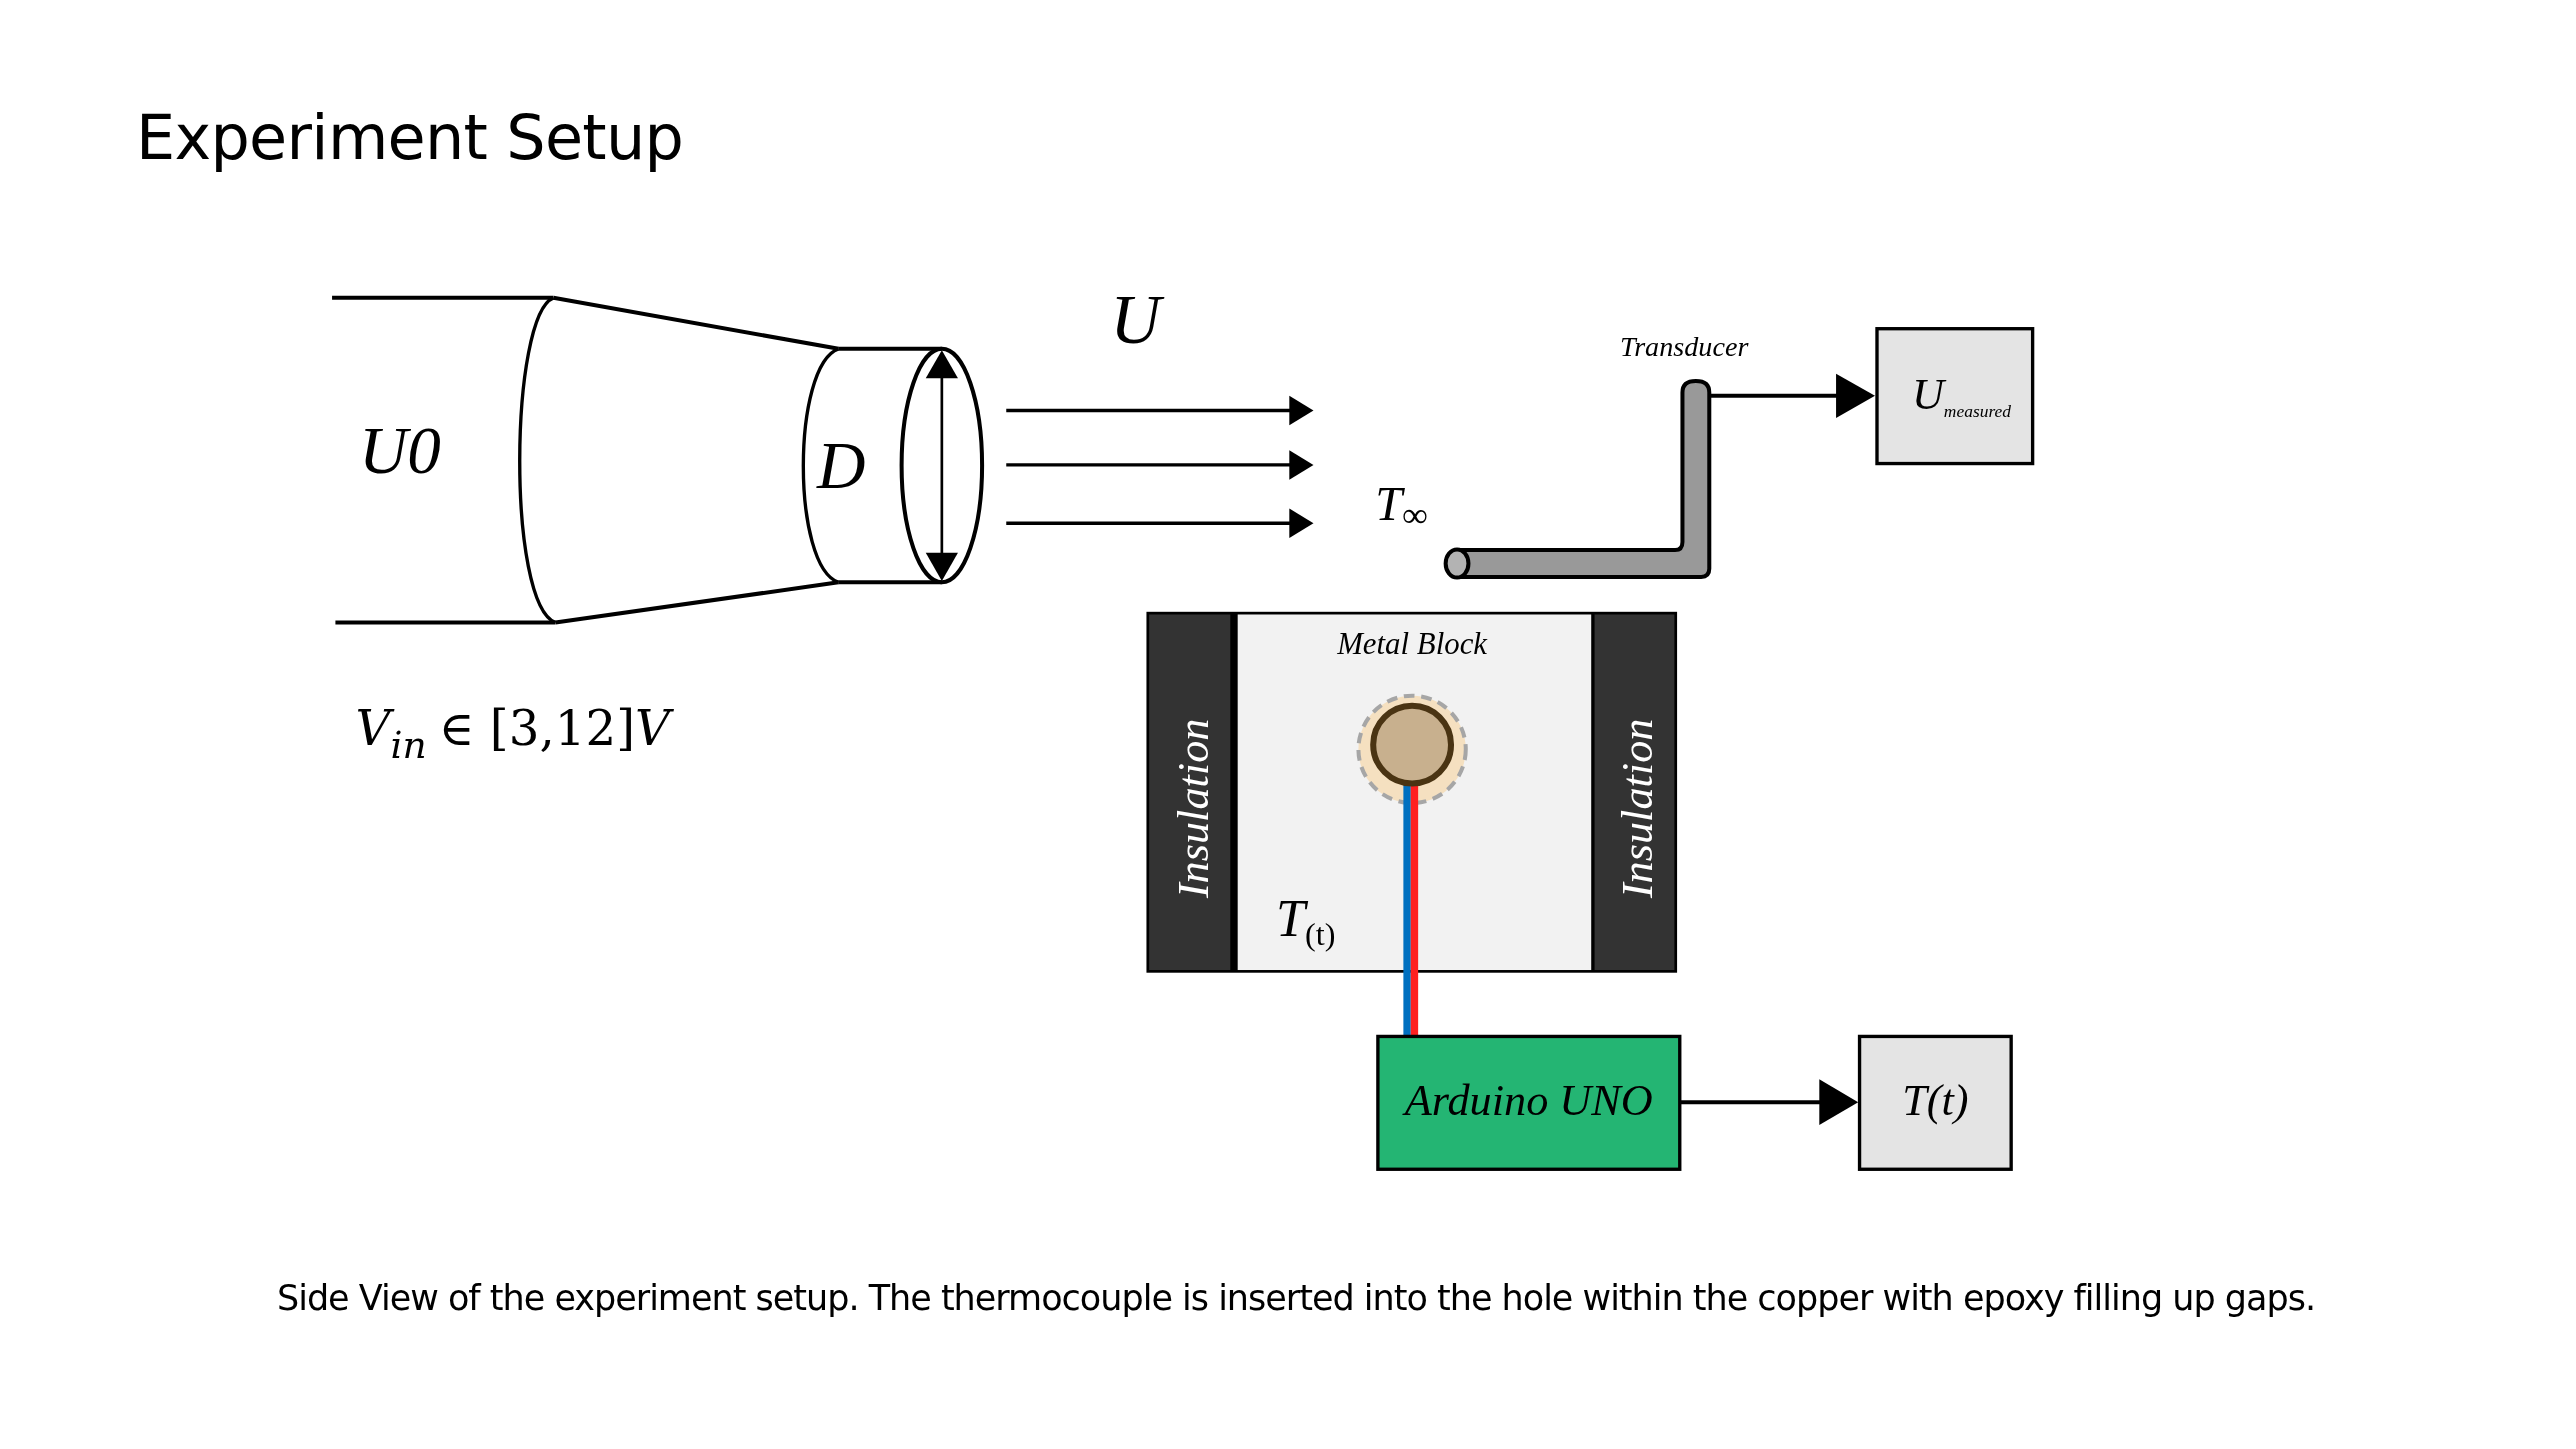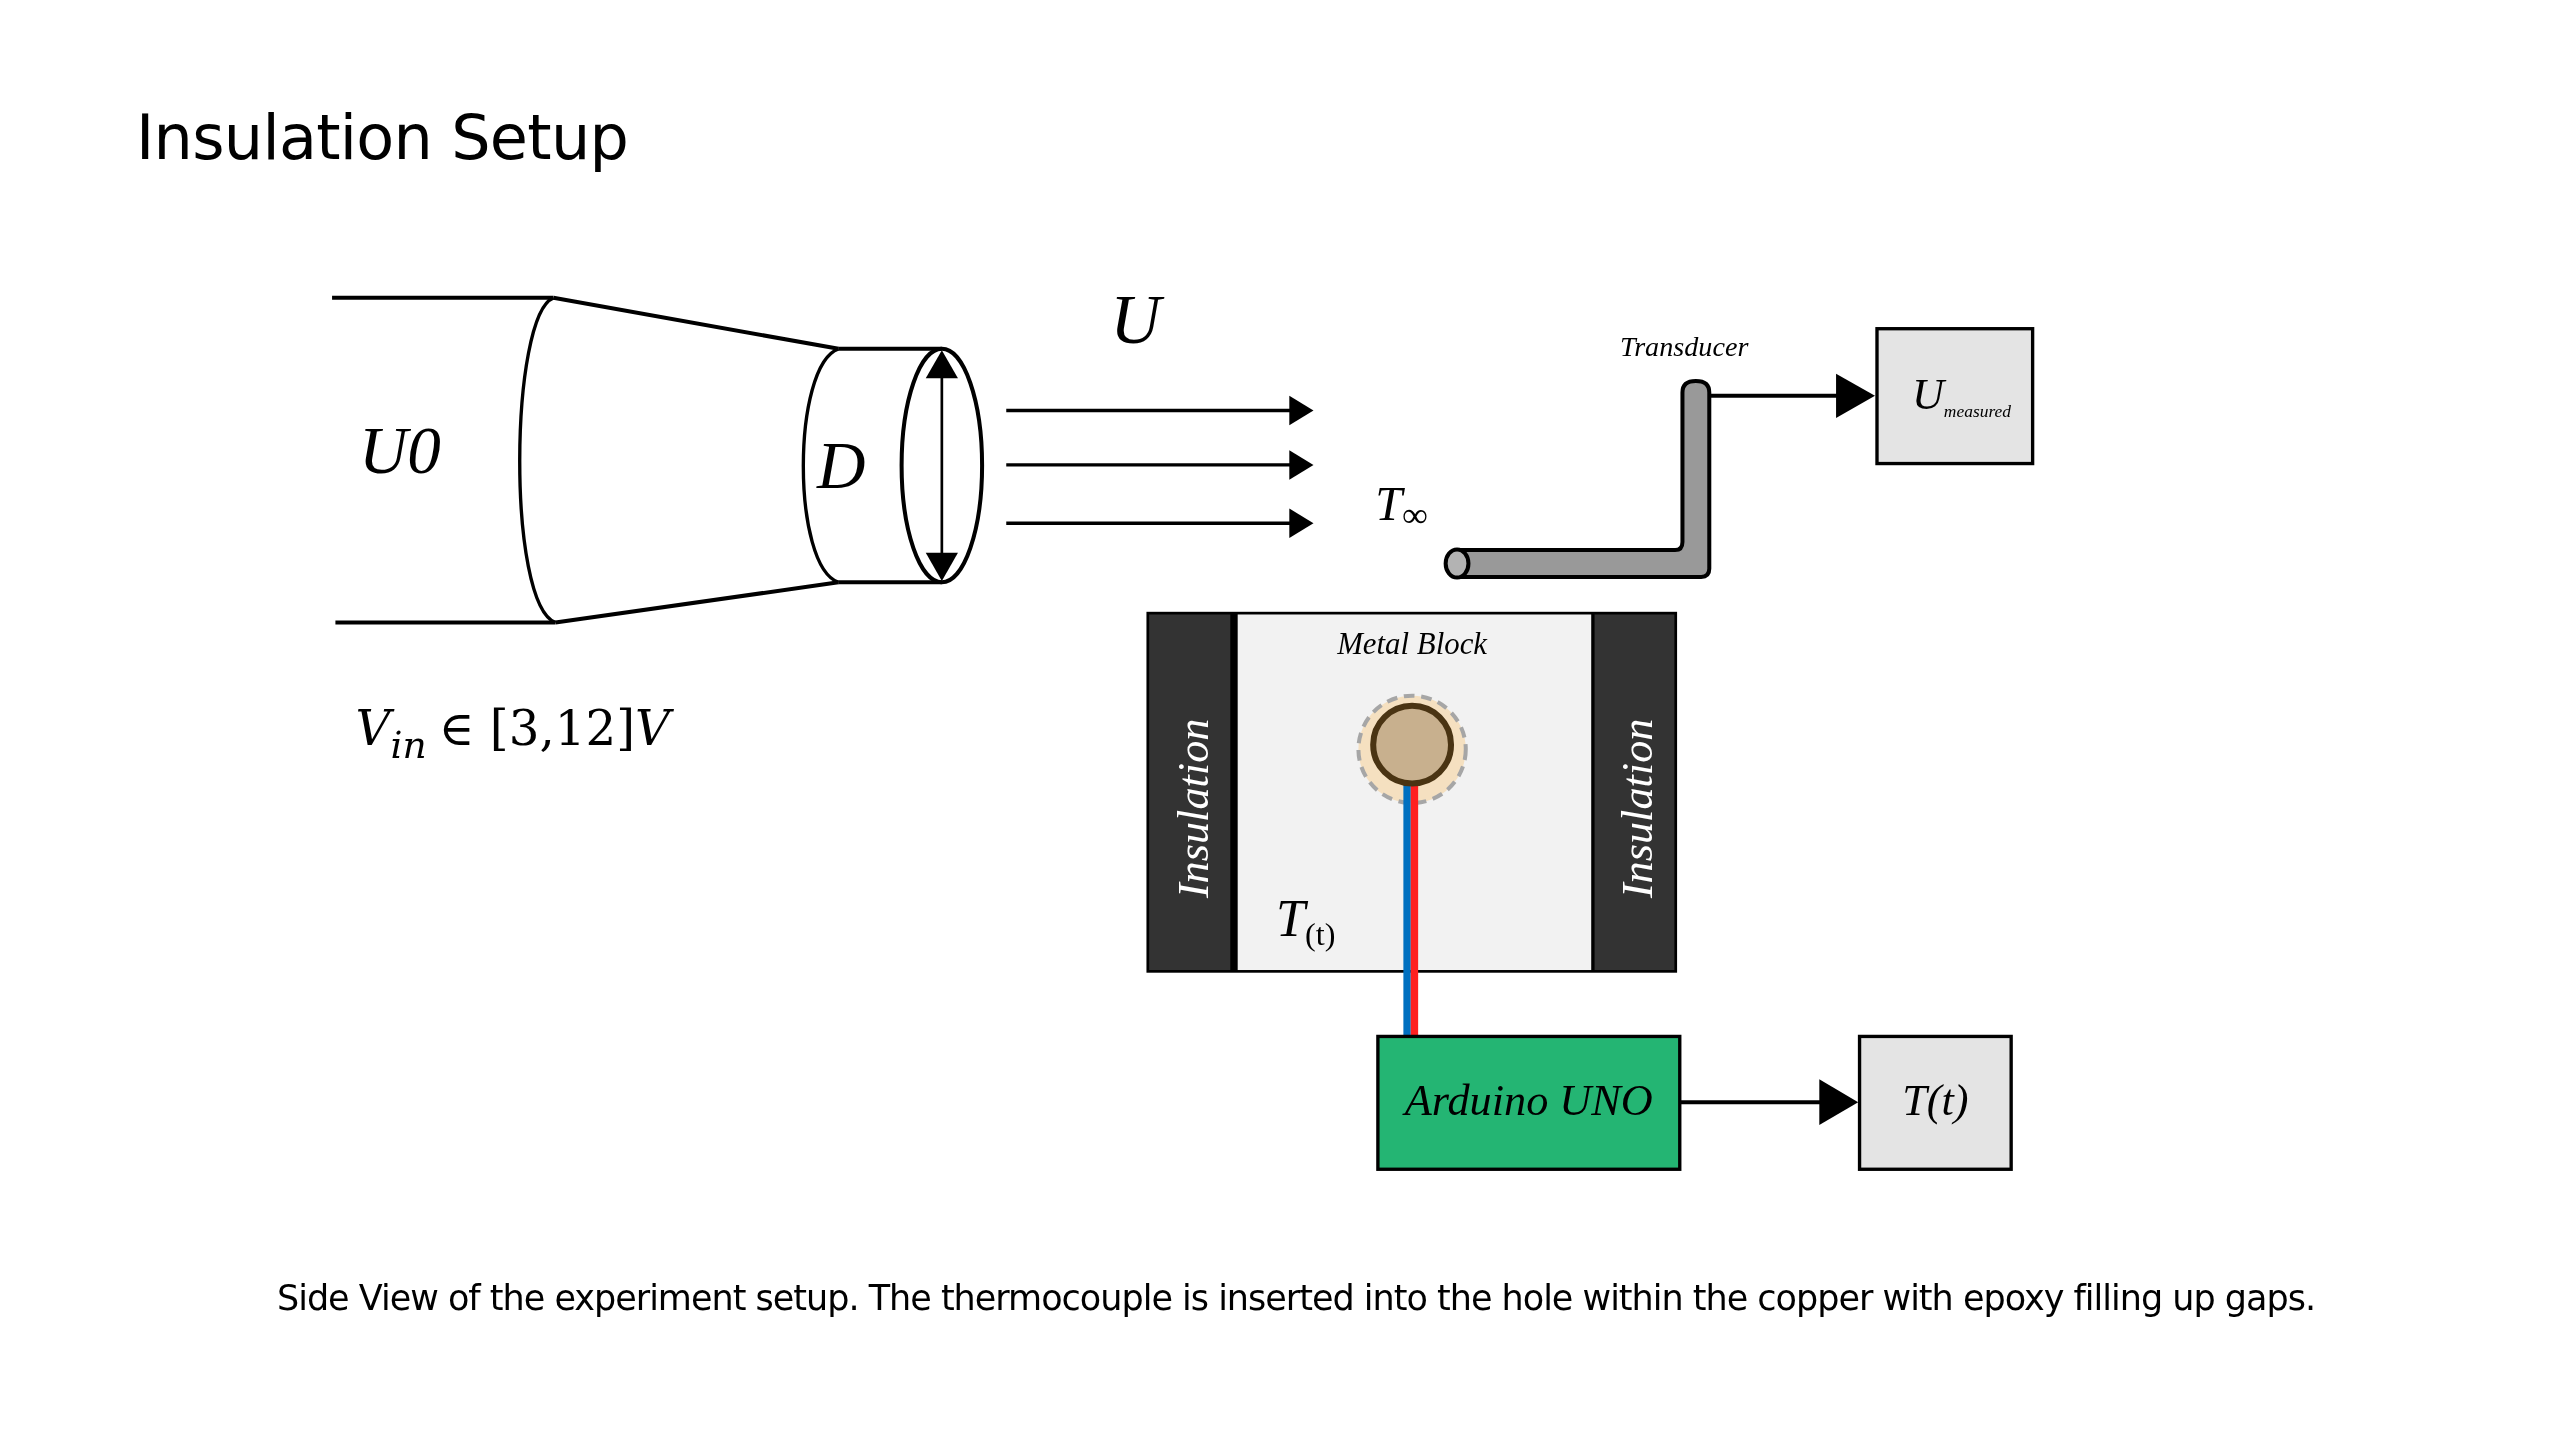--- a/index.html
+++ b/index.html
@@ -22,7 +22,7 @@
 </head>
 <body>
 
-<div class="title">Insulation Setup</div>
+<div class="title">Experiment Setup</div>
 
 <svg id="stage" viewBox="0 0 3840 2160" xmlns="http://www.w3.org/2000/svg">
   <defs>

